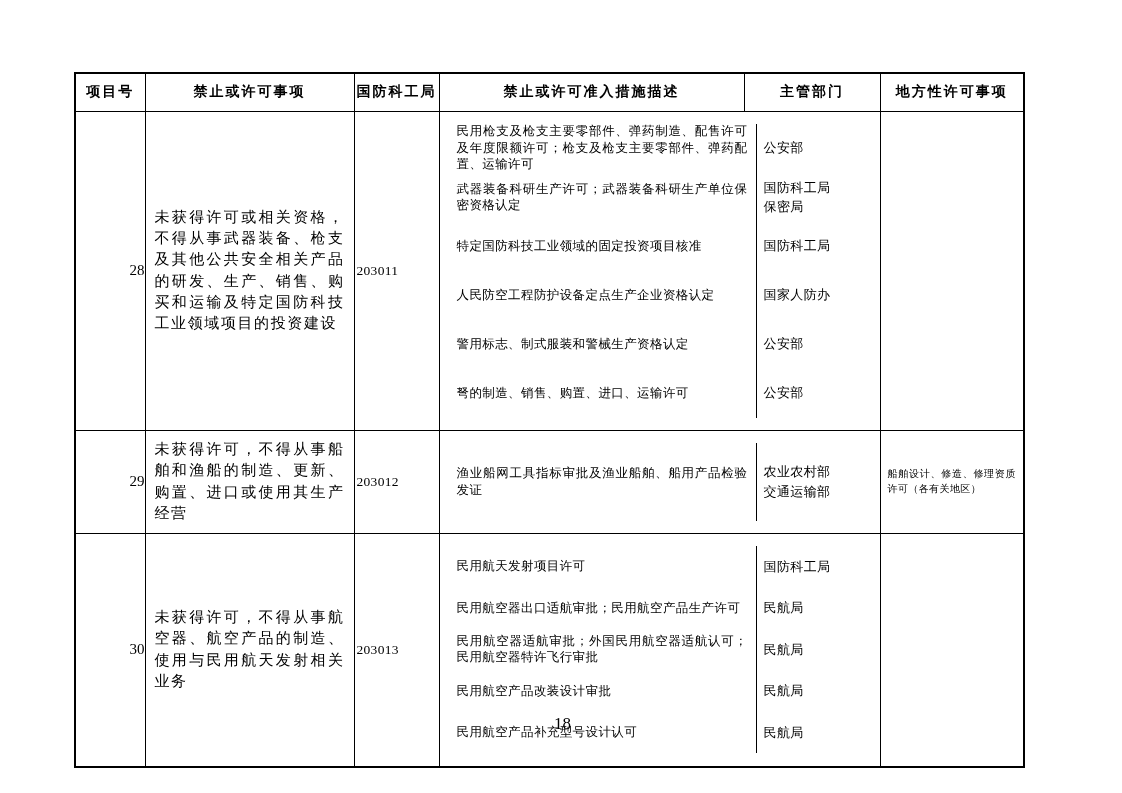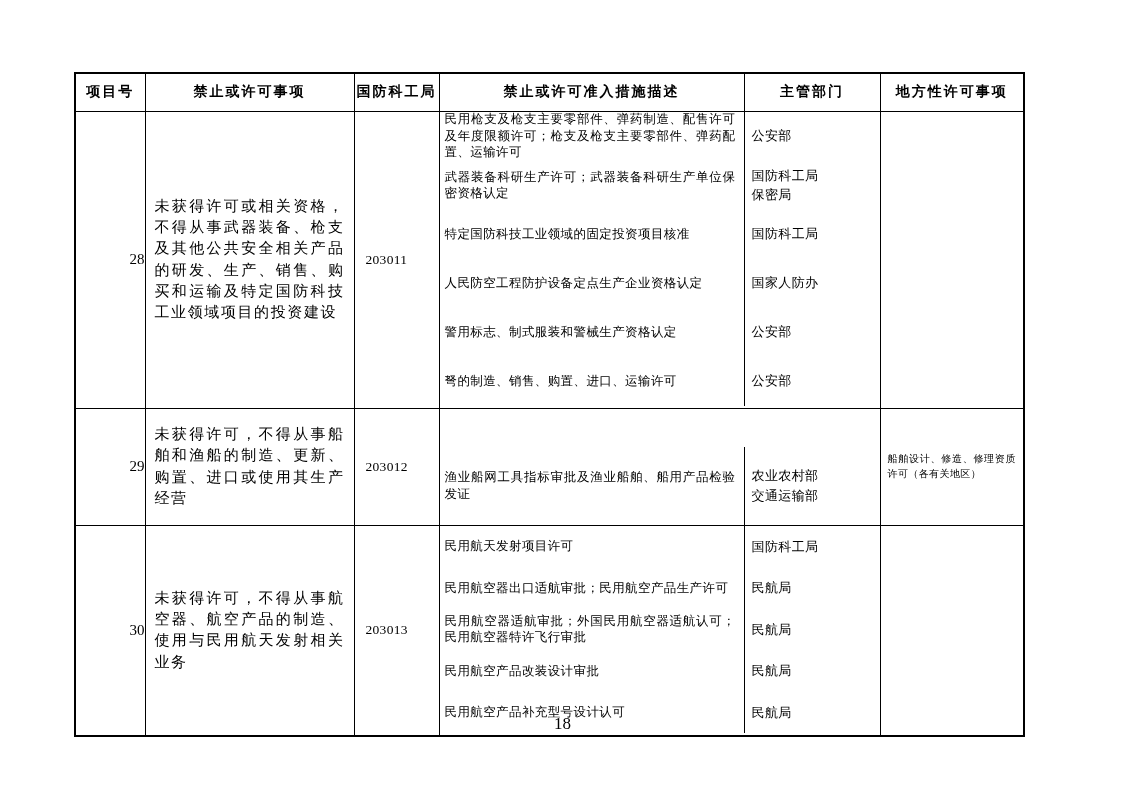--- a/index.html
+++ b/index.html
@@ -41,7 +41,7 @@
     text-align: justify;
   }
   td.c-code { font-size: 13.5px; padding-left: 11px; letter-spacing: 0.3px; }
-  td.c-mdz  { padding: 0; vertical-align: top; }
+  td.c-mdz  { padding: 12px; vertical-align: top; }
 
   .measures { display: flex; flex-direction: column; width: 100%; }
   .h-r28 { height: 294px; }

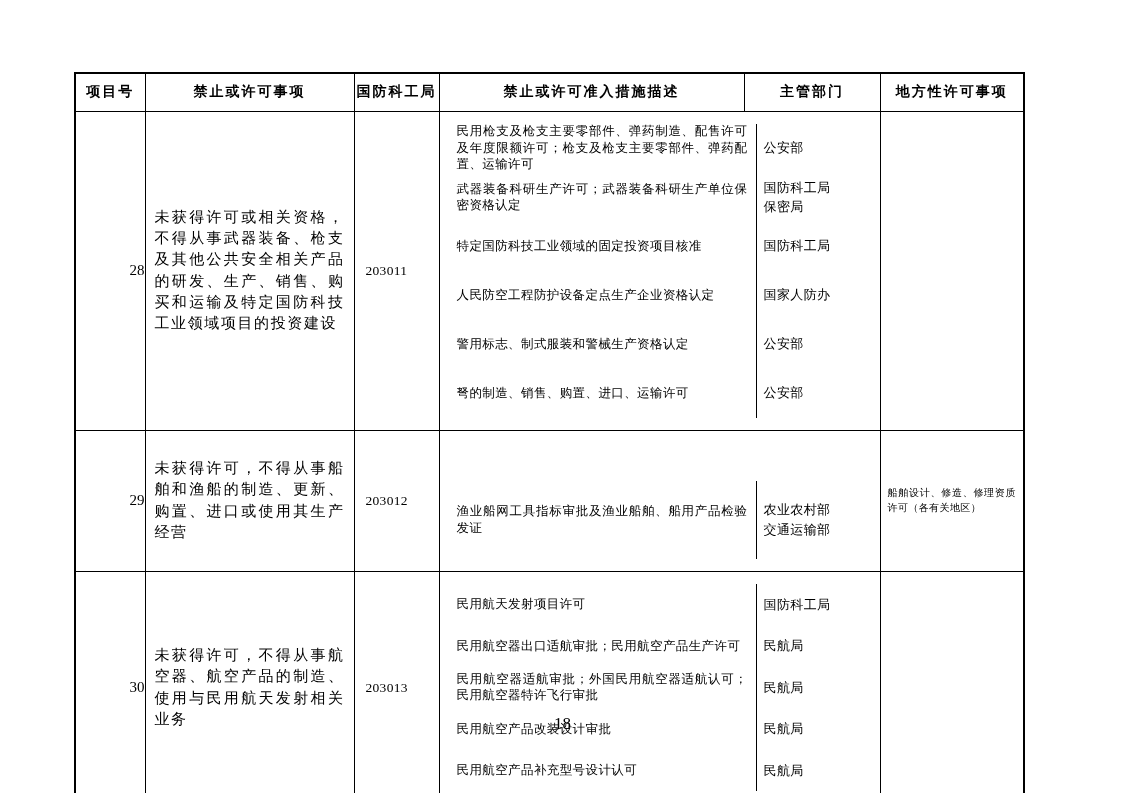--- a/index.html
+++ b/index.html
@@ -40,7 +40,7 @@
     line-height: 1.42;
     text-align: justify;
   }
-  td.c-code { font-size: 13.5px; padding-left: 11px; letter-spacing: 0.3px; }
+  td.c-code { font-size: 13.5px; padding-left: 2px; letter-spacing: 0.3px; }
   td.c-mdz  { padding: 12px; vertical-align: top; }
 
   .measures { display: flex; flex-direction: column; width: 100%; }

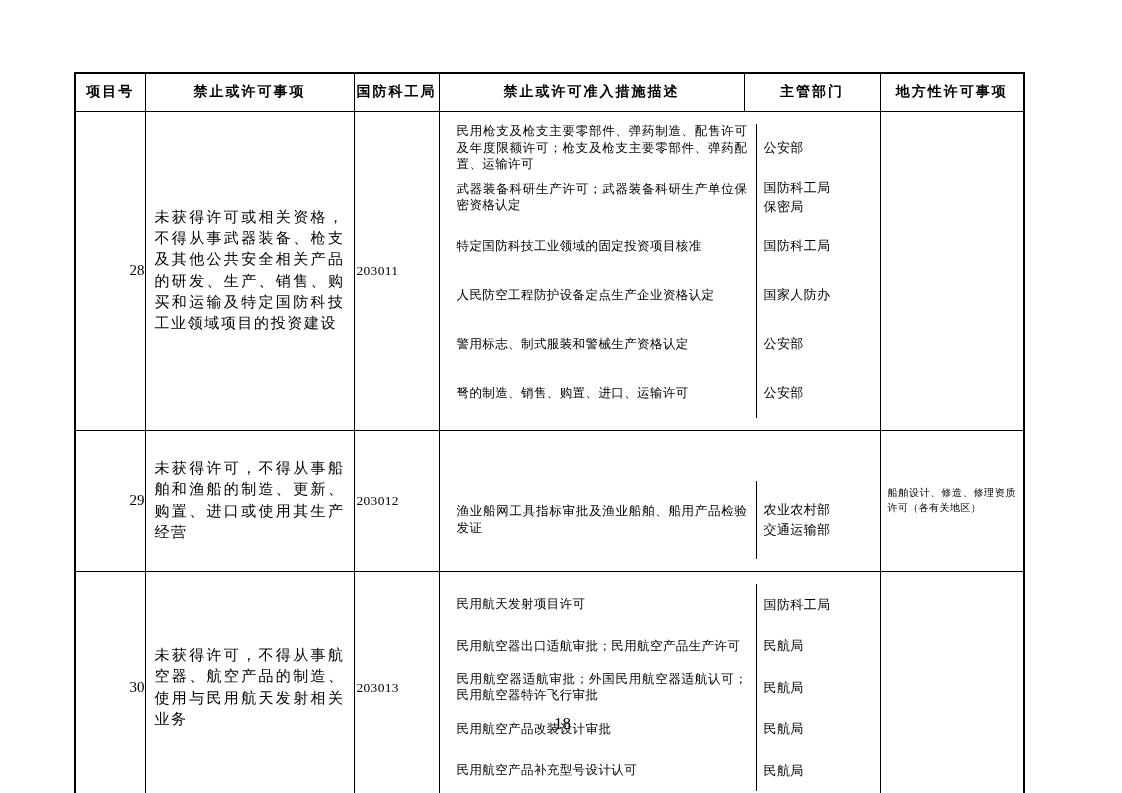--- a/index.html
+++ b/index.html
@@ -45,7 +45,7 @@
 
   .measures { display: flex; flex-direction: column; width: 100%; }
   .h-r28 { height: 294px; }
-  .h-r29 { height: 78px; margin-top: 38px; }
+  .h-r29 { height: 78px; }
   .h-r30 { height: 208px; }
   .measure { flex: 1 1 0; display: flex; align-items: stretch; min-height: 0; }
   .m-desc {

